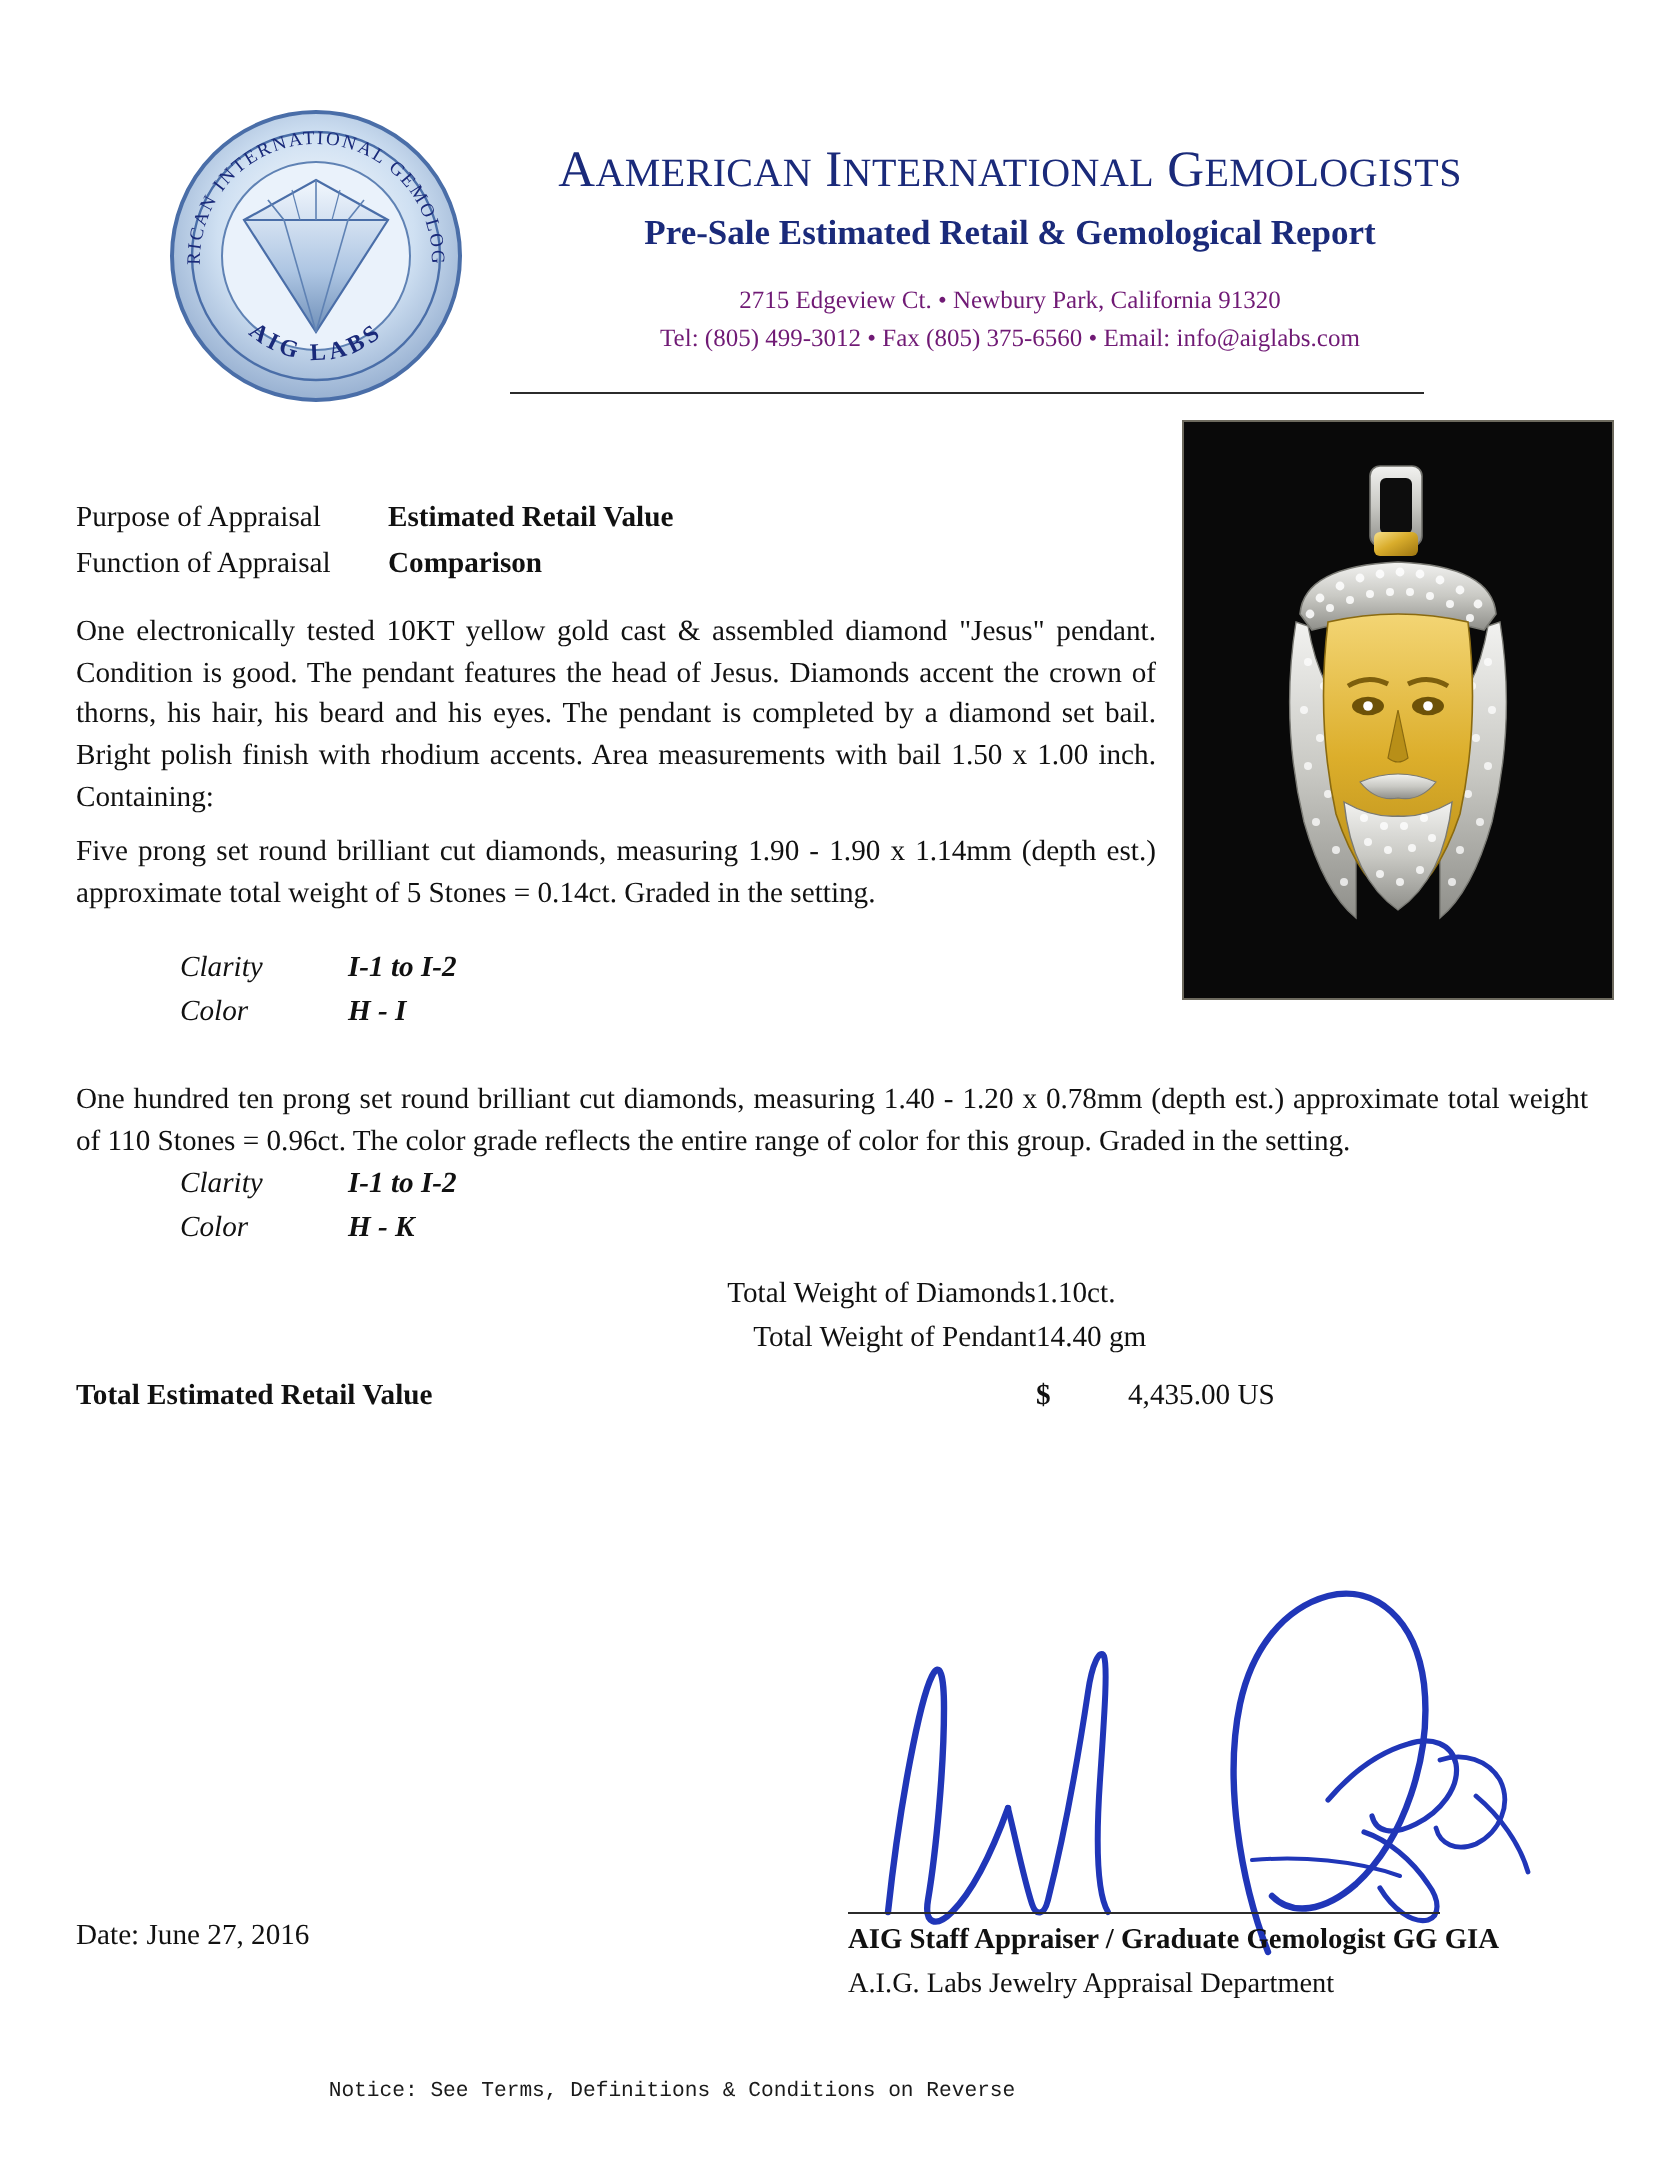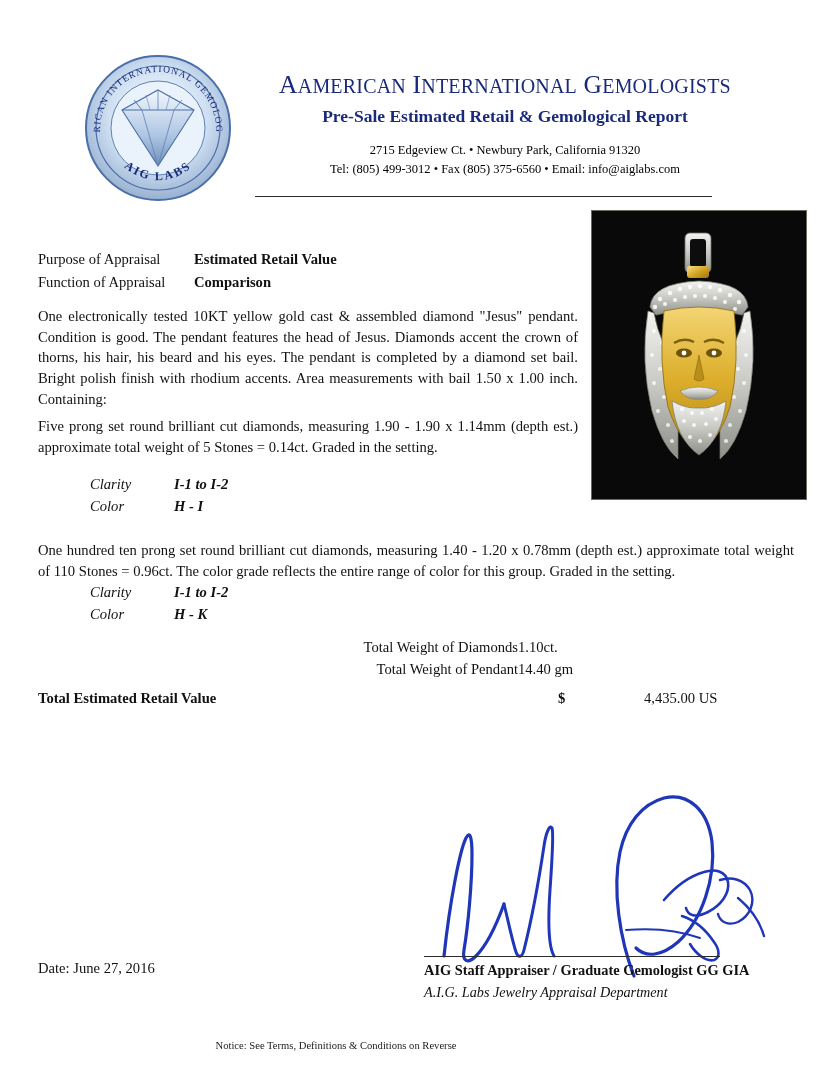--- a/index.html
+++ b/index.html
@@ -66,7 +66,7 @@
   .addr-block {
     margin-top: 14px;
     font-size: 12.5px;
-    color: #000000;
+    color: #701a75;
     line-height: 1.5;
   }
   .header-rule {

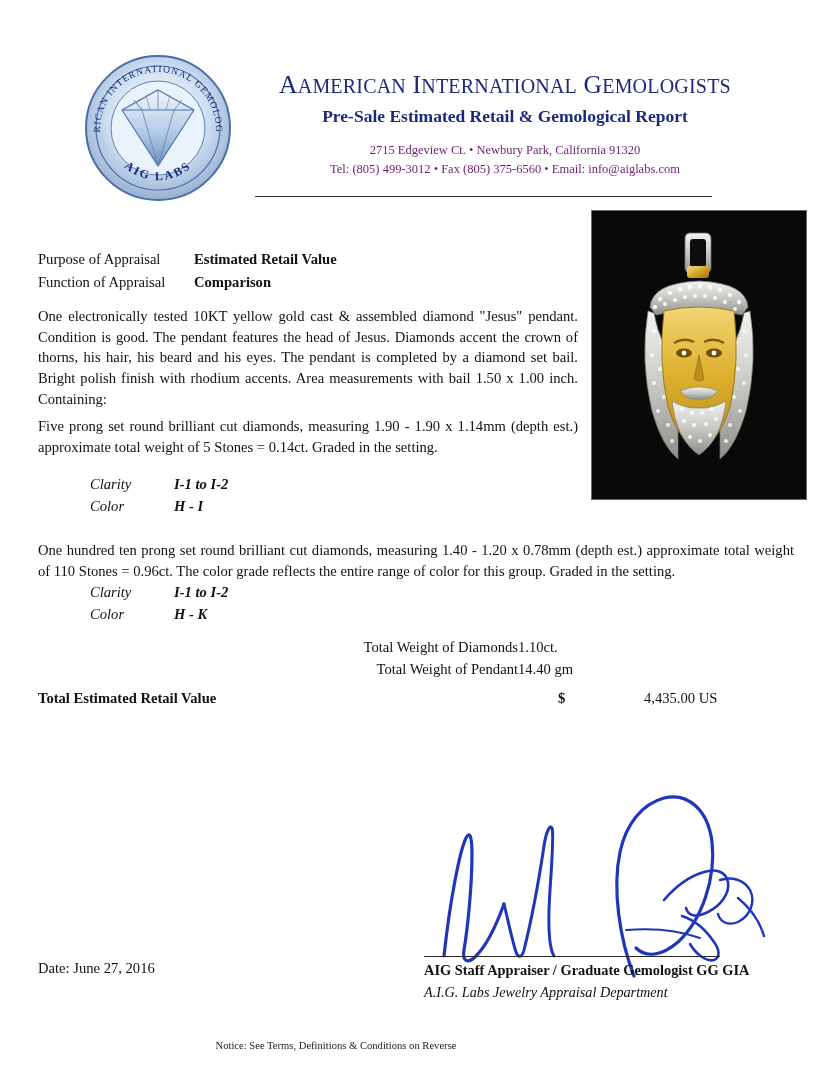--- a/index.html
+++ b/index.html
@@ -148,7 +148,6 @@
     display: flex;
     line-height: 1.5;
     font-weight: bold;
-    gap: 40px;
   }
   .grand-label {
     width: 480px;

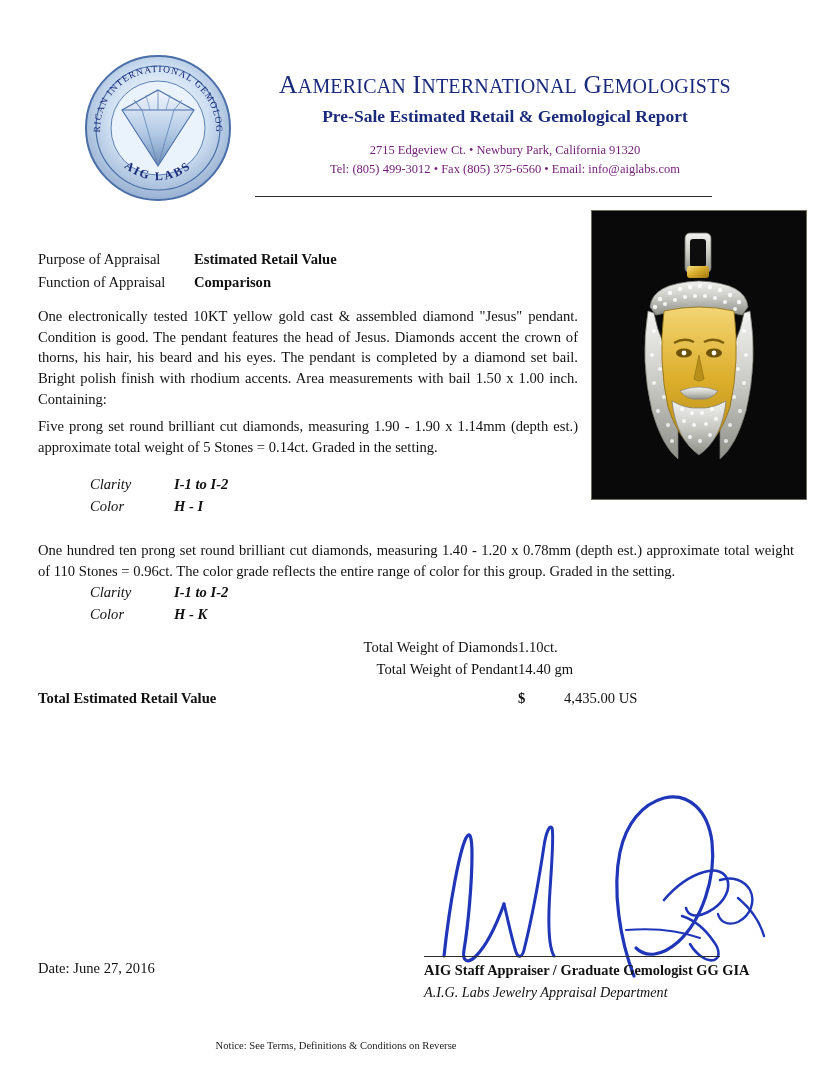--- a/index.html
+++ b/index.html
@@ -213,7 +213,6 @@
     left: 424px;
     top: 214px;
     width: 340px;
-    font-style: italic;
     font-size: 14.2px;
   }
 

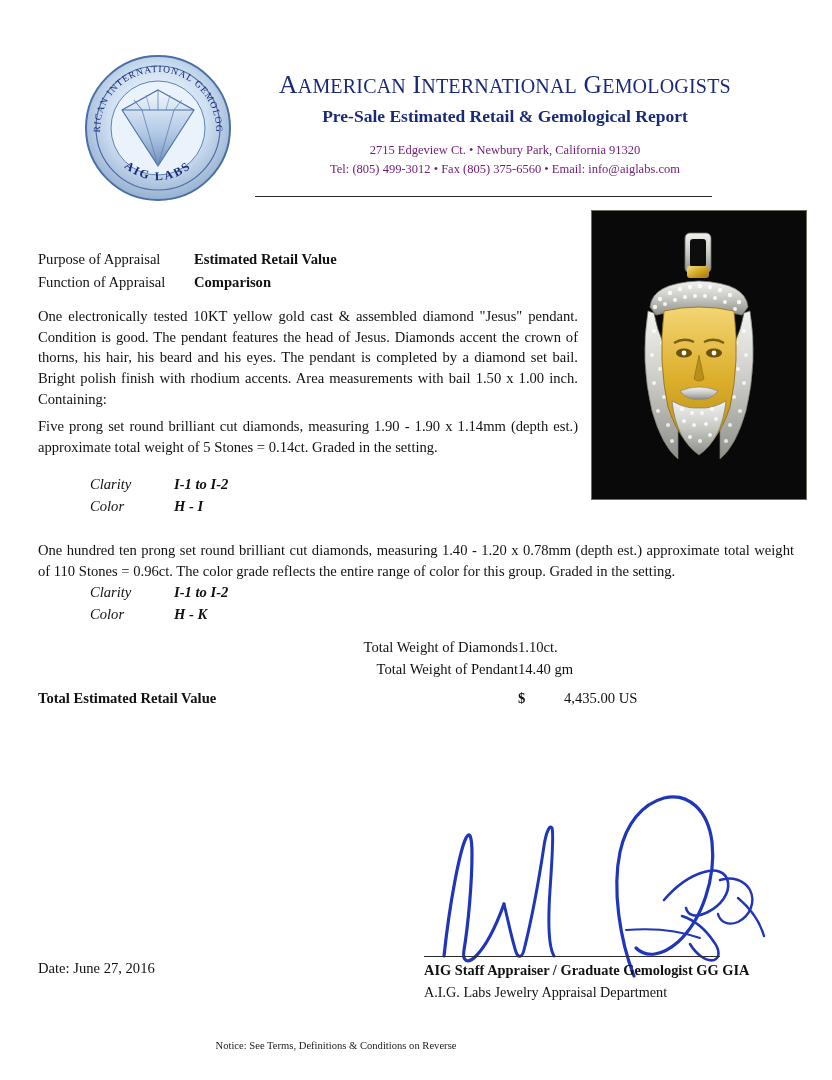--- a/index.html
+++ b/index.html
@@ -222,7 +222,7 @@
     top: 1040px;
     width: 672px;
     text-align: center;
-    font-family: Liberation Serif, serif;
+    font-family: Liberation Mono, monospace;
     font-size: 10.6px;
     color: #1a1a1a;
   }

